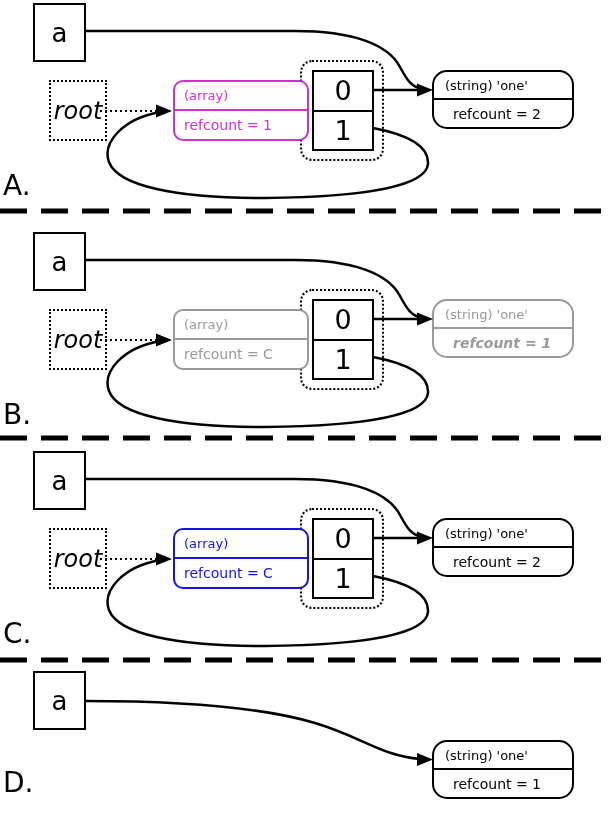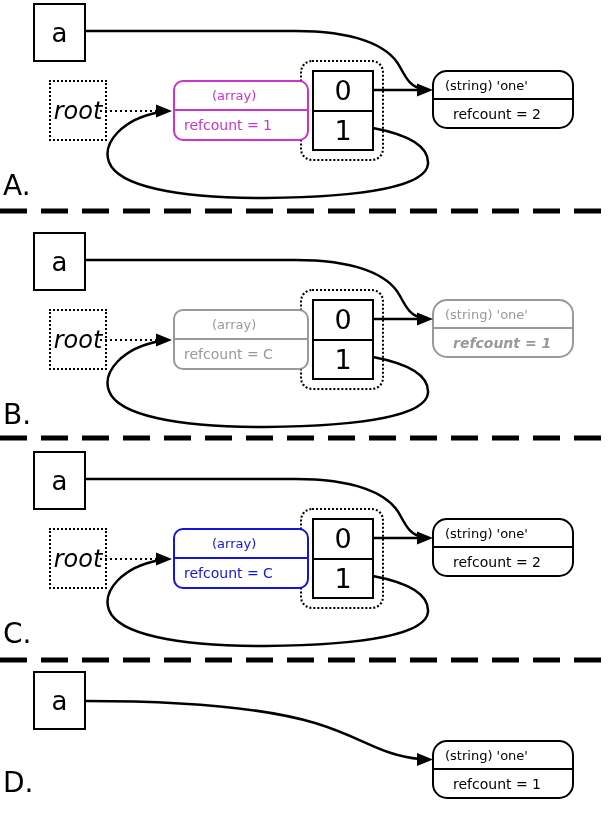--- a/index.html
+++ b/index.html
@@ -17,7 +17,7 @@
 
   .array-box{left:173px;top:80px;width:136px;height:61px;border:2px solid #cc33cc;border-radius:10px;
     display:flex;flex-direction:column;font-size:14px;}
-  .array-box .sec-top{height:27px;display:flex;align-items:center;font-size:13px;margin-left:37px;}
+  .array-box .sec-top{height:27px;display:flex;align-items:center;padding-left:9px;font-size:13px;}
   .array-box .sec-bot{flex:1;display:flex;align-items:center;padding-left:9px;border-top:2px solid #cc33cc;}
 
   .cells-outline{left:300px;top:60px;width:84px;height:101px;border:2px dotted #000;border-radius:12px;background:transparent;}

